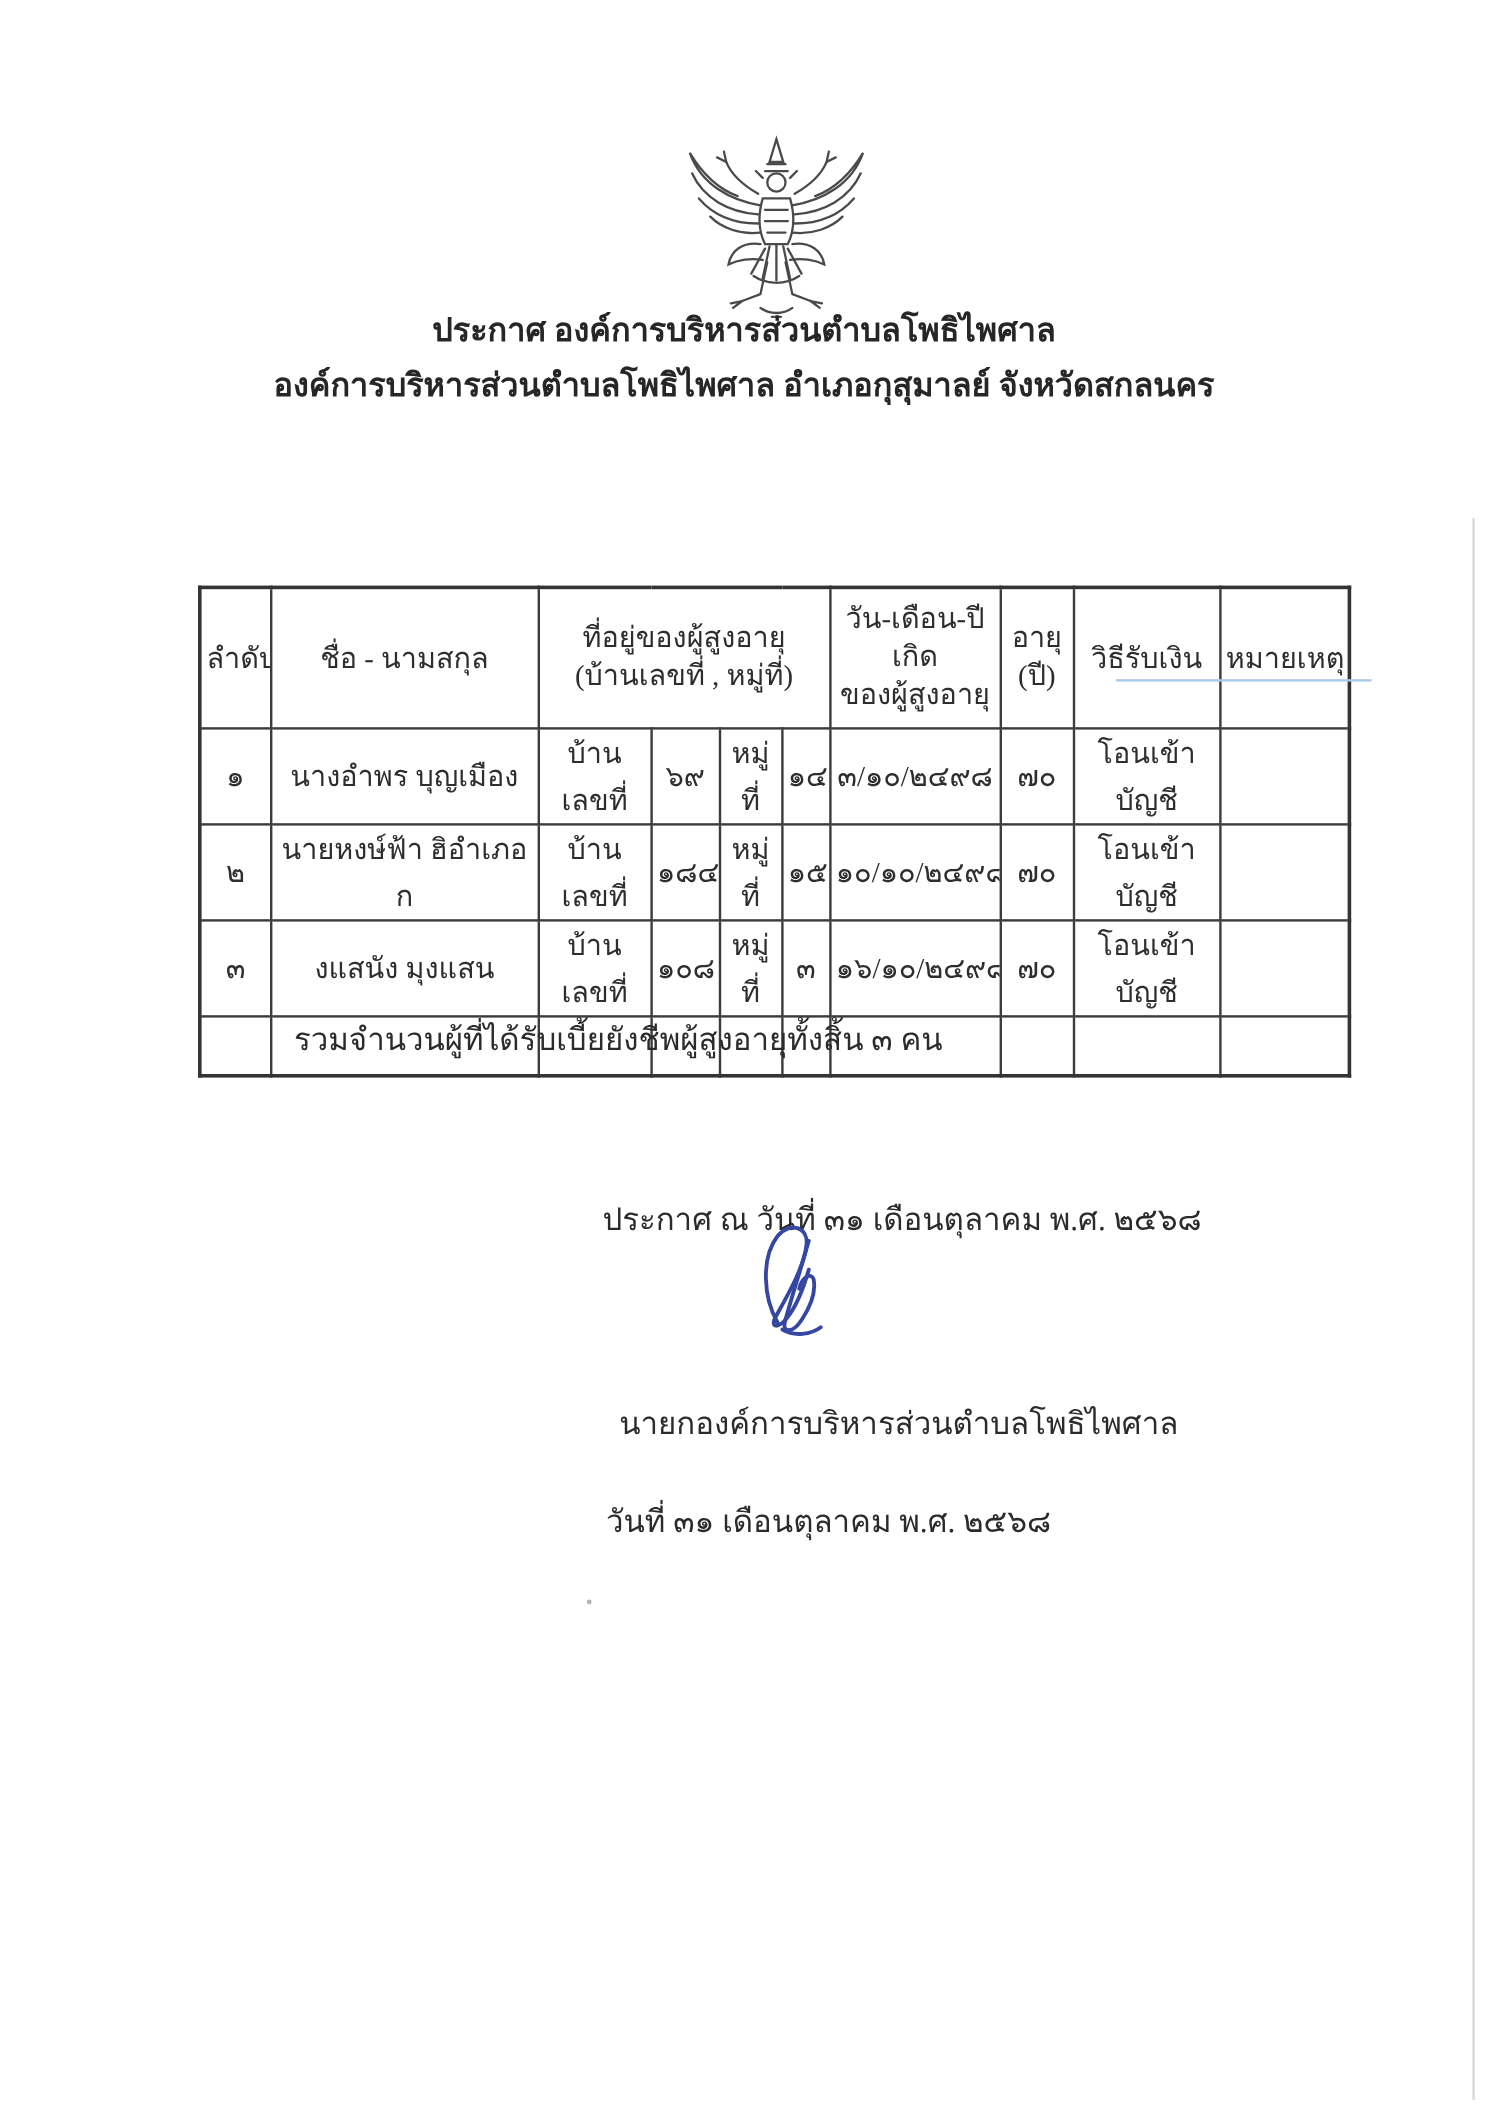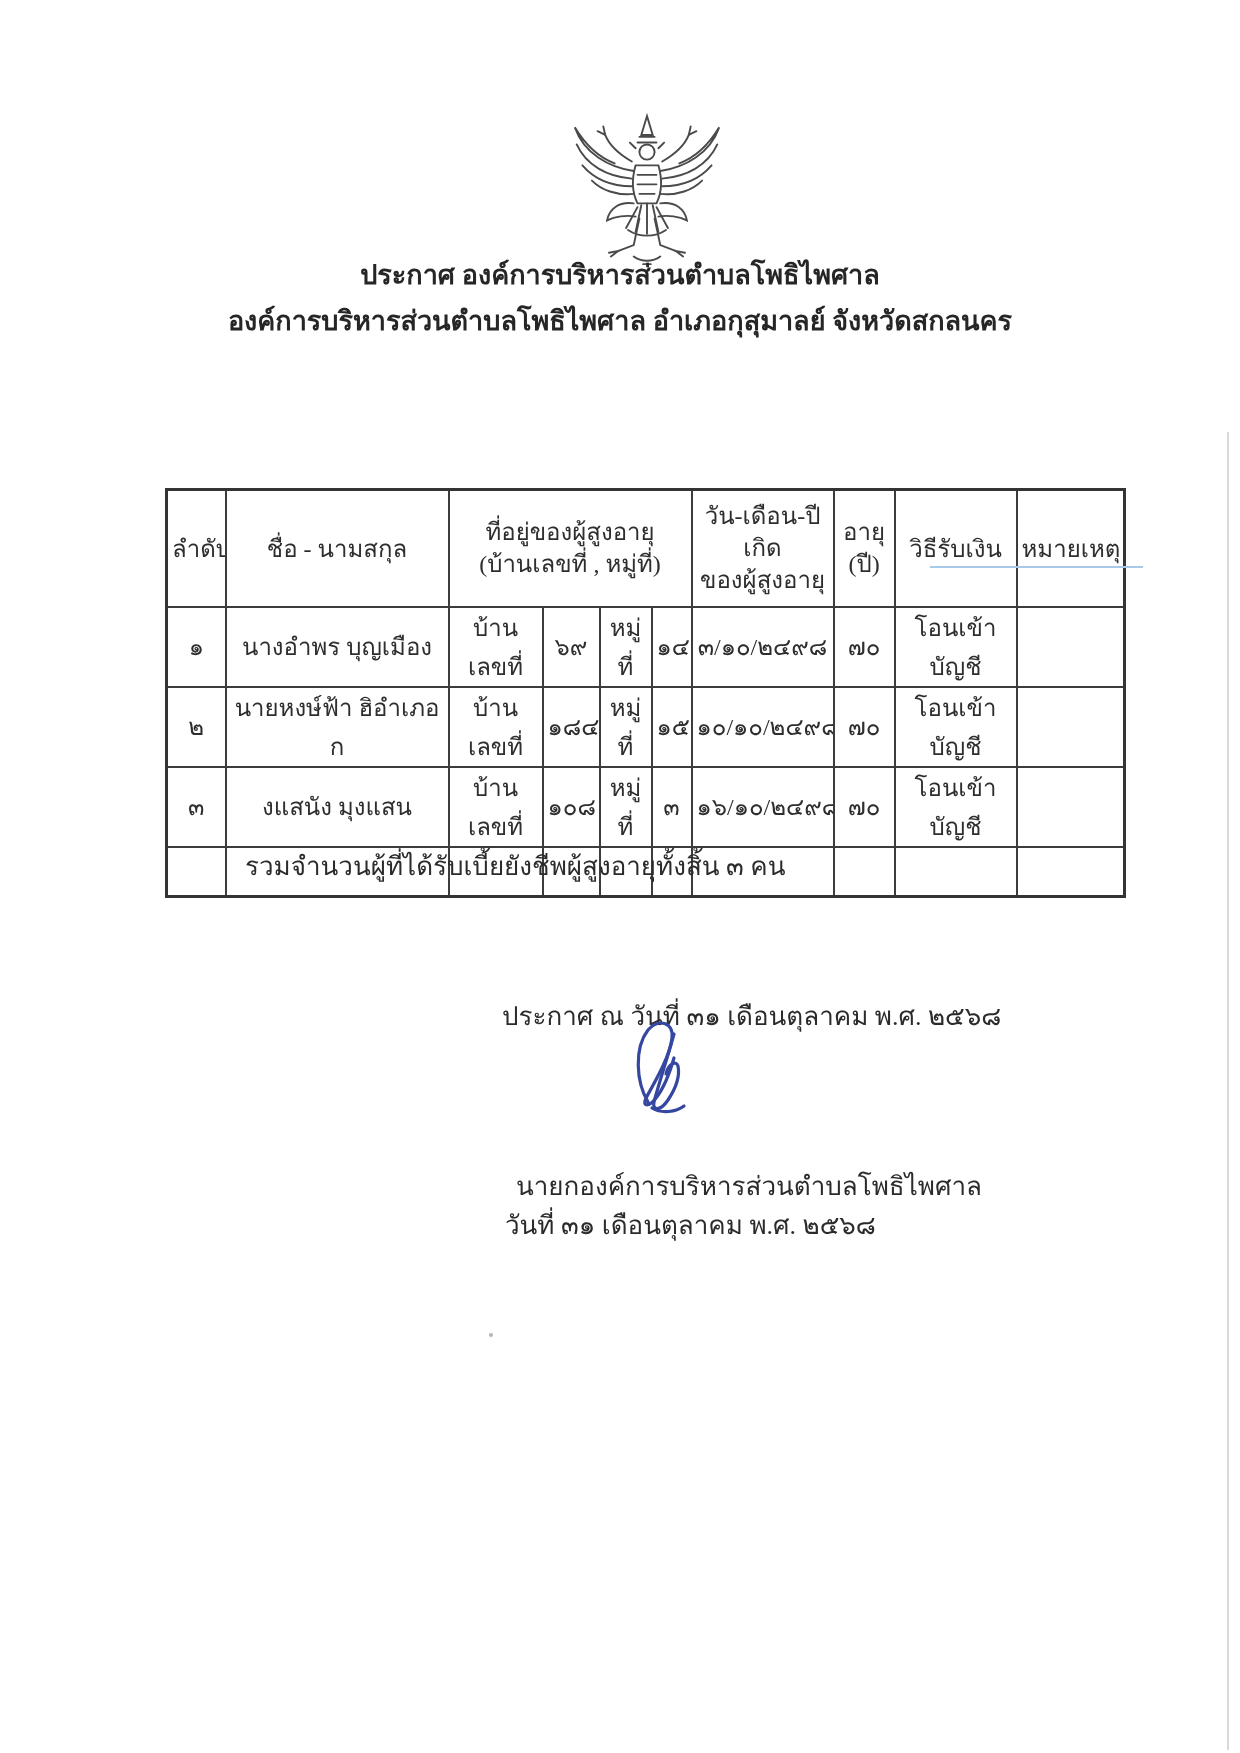--- a/index.html
+++ b/index.html
@@ -44,7 +44,7 @@
   .announce-line { left:502px; top:995px; }
   .signer-name { left:563px; top:1128px; }
   .signer-title { left:516px; top:1165px; }
-  .signed-date { left:505px; top:1204px; }
+  .signed-date { left:505px; top:1247px; }
   .signature { position:absolute; left:618px; top:1018px; }
   .scan-edge {
     position:absolute; left:1227px; top:432px; width:2px; height:1318px;

